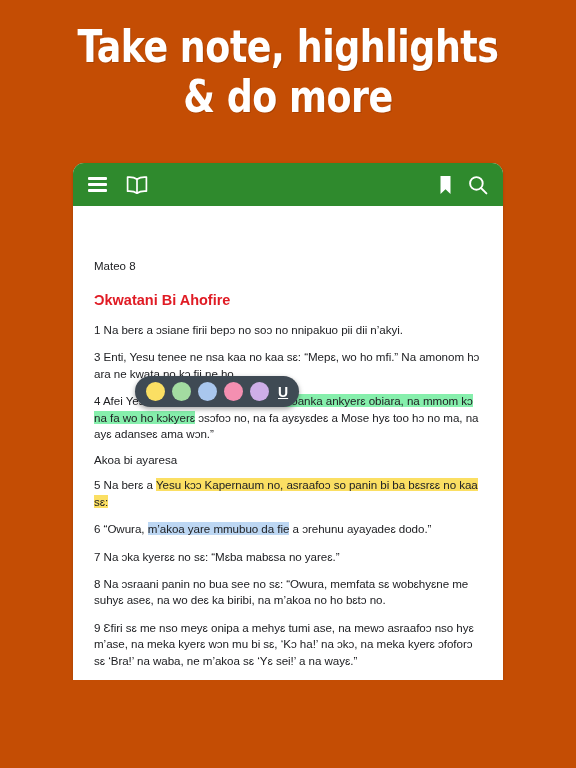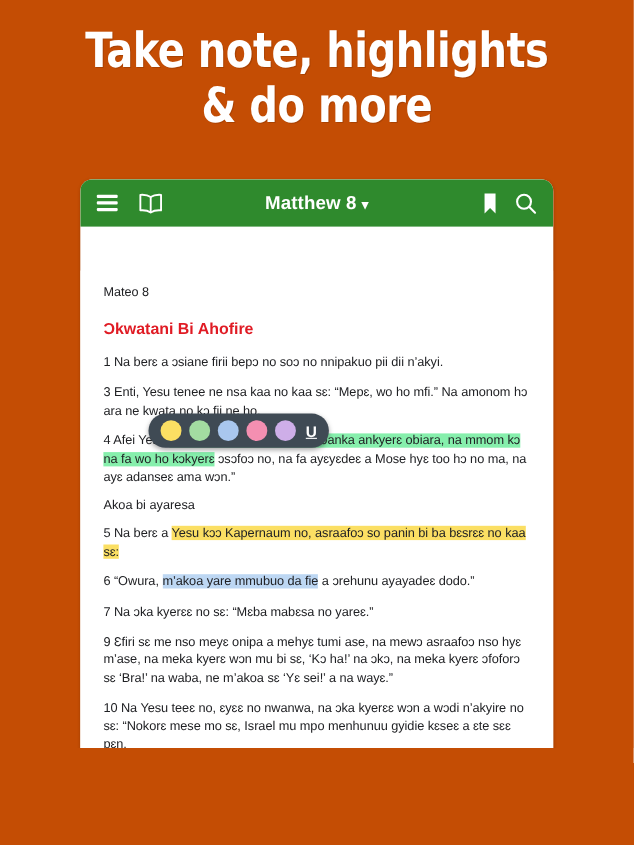--- a/index.html
+++ b/index.html
@@ -256,10 +256,6 @@
         </div>
       </div>
 
-      <div class="appbar-title">
-        <span>Matthew 8</span>
-        <span class="caret">▾</span>
-      </div>
 
       <div class="right-icons">
         <div class="icon-btn">

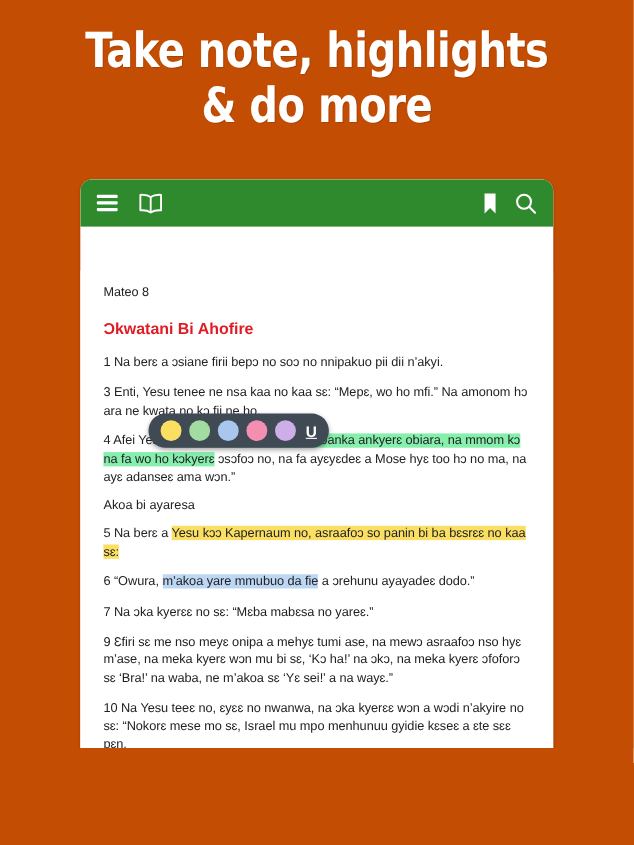--- a/index.html
+++ b/index.html
@@ -296,6 +296,7 @@
       </p>
 
       <p class="verse">7 Na ɔka kyerɛɛ no sɛ: “Mɛba mabɛsa no yareɛ.”</p>
+      <p class="verse">8 Na ɔsraani panin no bua see no sɛ: “Owura, memfata sɛ wobɛhyɛne me suhyɛ aseɛ, na wo deɛ ka biribi, na m’akoa no ho bɛtɔ no.</p>
       <p class="verse">9 Ɛfiri sɛ me nso meyɛ onipa a mehyɛ tumi ase, na mewɔ asraafoɔ nso hyɛ m’ase, na meka kyerɛ wɔn mu bi sɛ, ‘Kɔ ha!’ na ɔkɔ, na meka kyerɛ ɔfoforɔ sɛ ‘Bra!’ na waba, ne m’akoa sɛ ‘Yɛ sei!’ a na wayɛ.”</p>
       <p class="verse">10 Na Yesu teeɛ no, ɛyɛɛ no nwanwa, na ɔka kyerɛɛ wɔn a wɔdi n’akyire no sɛ: “Nokorɛ mese mo sɛ, Israel mu mpo menhunuu gyidie kɛseɛ a ɛte sɛɛ pɛn.</p>
       <p class="verse">11 Na mese mo sɛ nnipa bebree firi apueeɛ fam ne atɔeɛ fam bɛba na wɔne Abraham, Isak ne Yakob abɛtena adidiiɛ wɔ ɔsoro ahennie no mu,</p>

